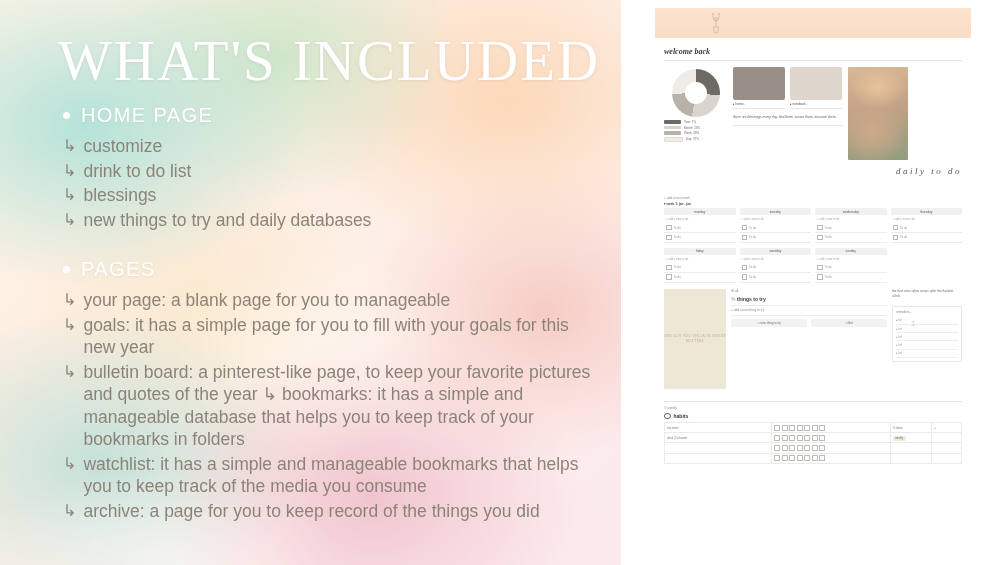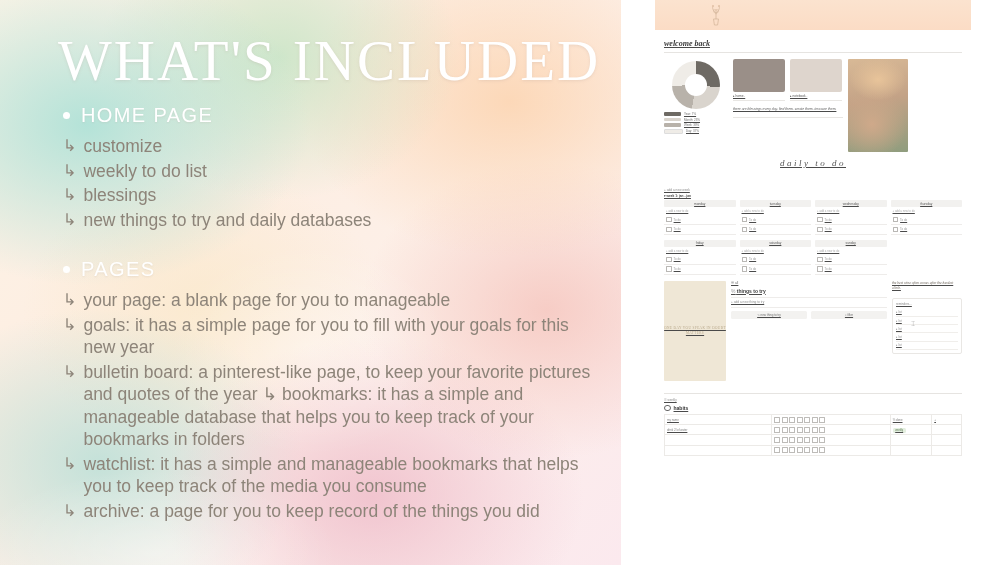--- a/index.html
+++ b/index.html
@@ -115,9 +115,8 @@
   .doc {
     position: absolute;
     left: 34px;
-    top: 0;
+    top: 8px;
     width: 316px;
-    text-decoration: underline;
   }
   .cover {
     position: relative;

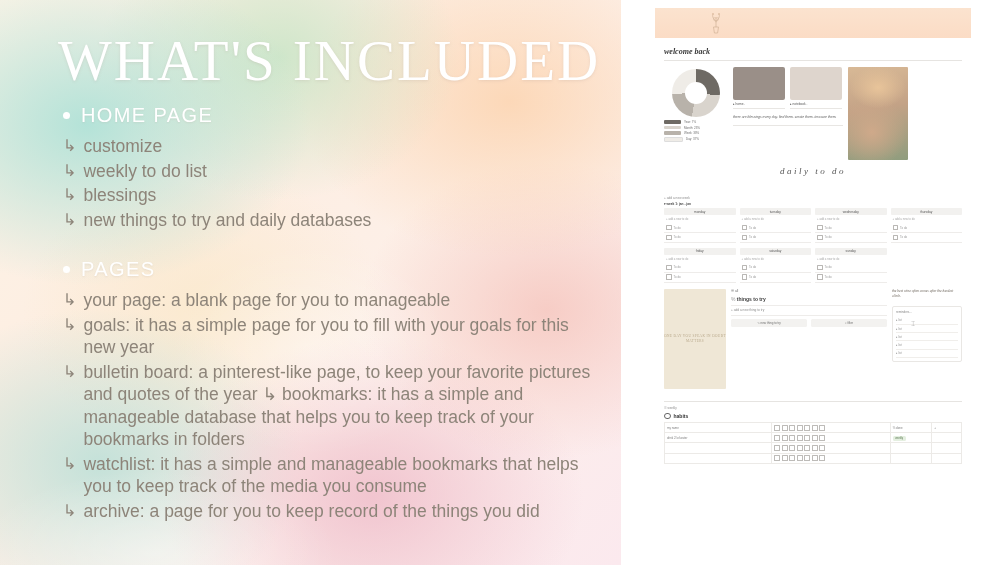--- a/index.html
+++ b/index.html
@@ -403,7 +403,7 @@
       </div>
       <div class="item">
         <span class="arrow">↳</span>
-        <span class="item-text">weekly to do list</span>
+        <span class="item-text">drink to do list</span>
       </div>
       <div class="item">
         <span class="arrow">↳</span>

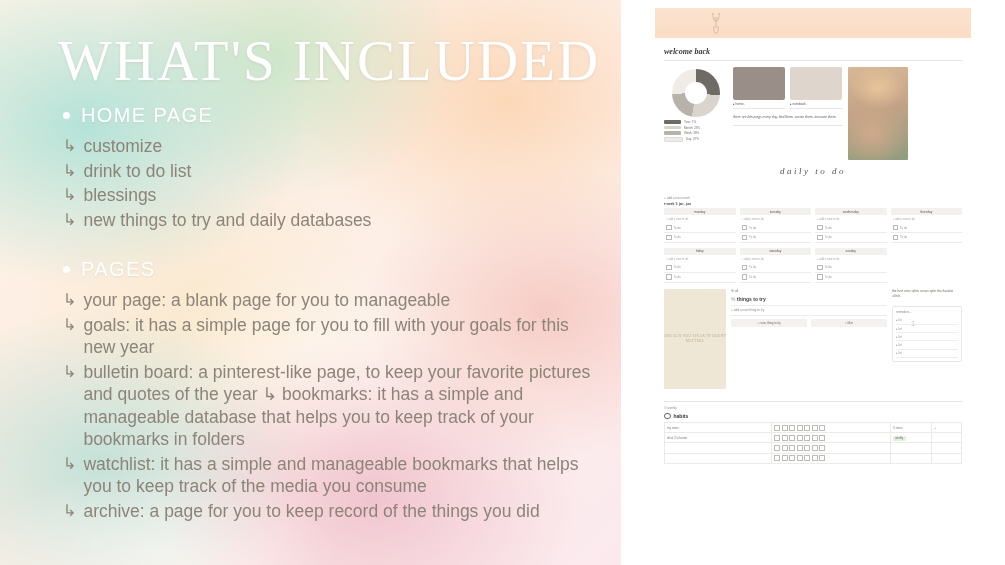--- a/index.html
+++ b/index.html
@@ -219,7 +219,7 @@
   }
 
   .script-title {
-    text-align: center;
+    text-align: right;
     font-family: "Liberation Serif", serif;
     font-style: italic;
     font-size: 9px;

